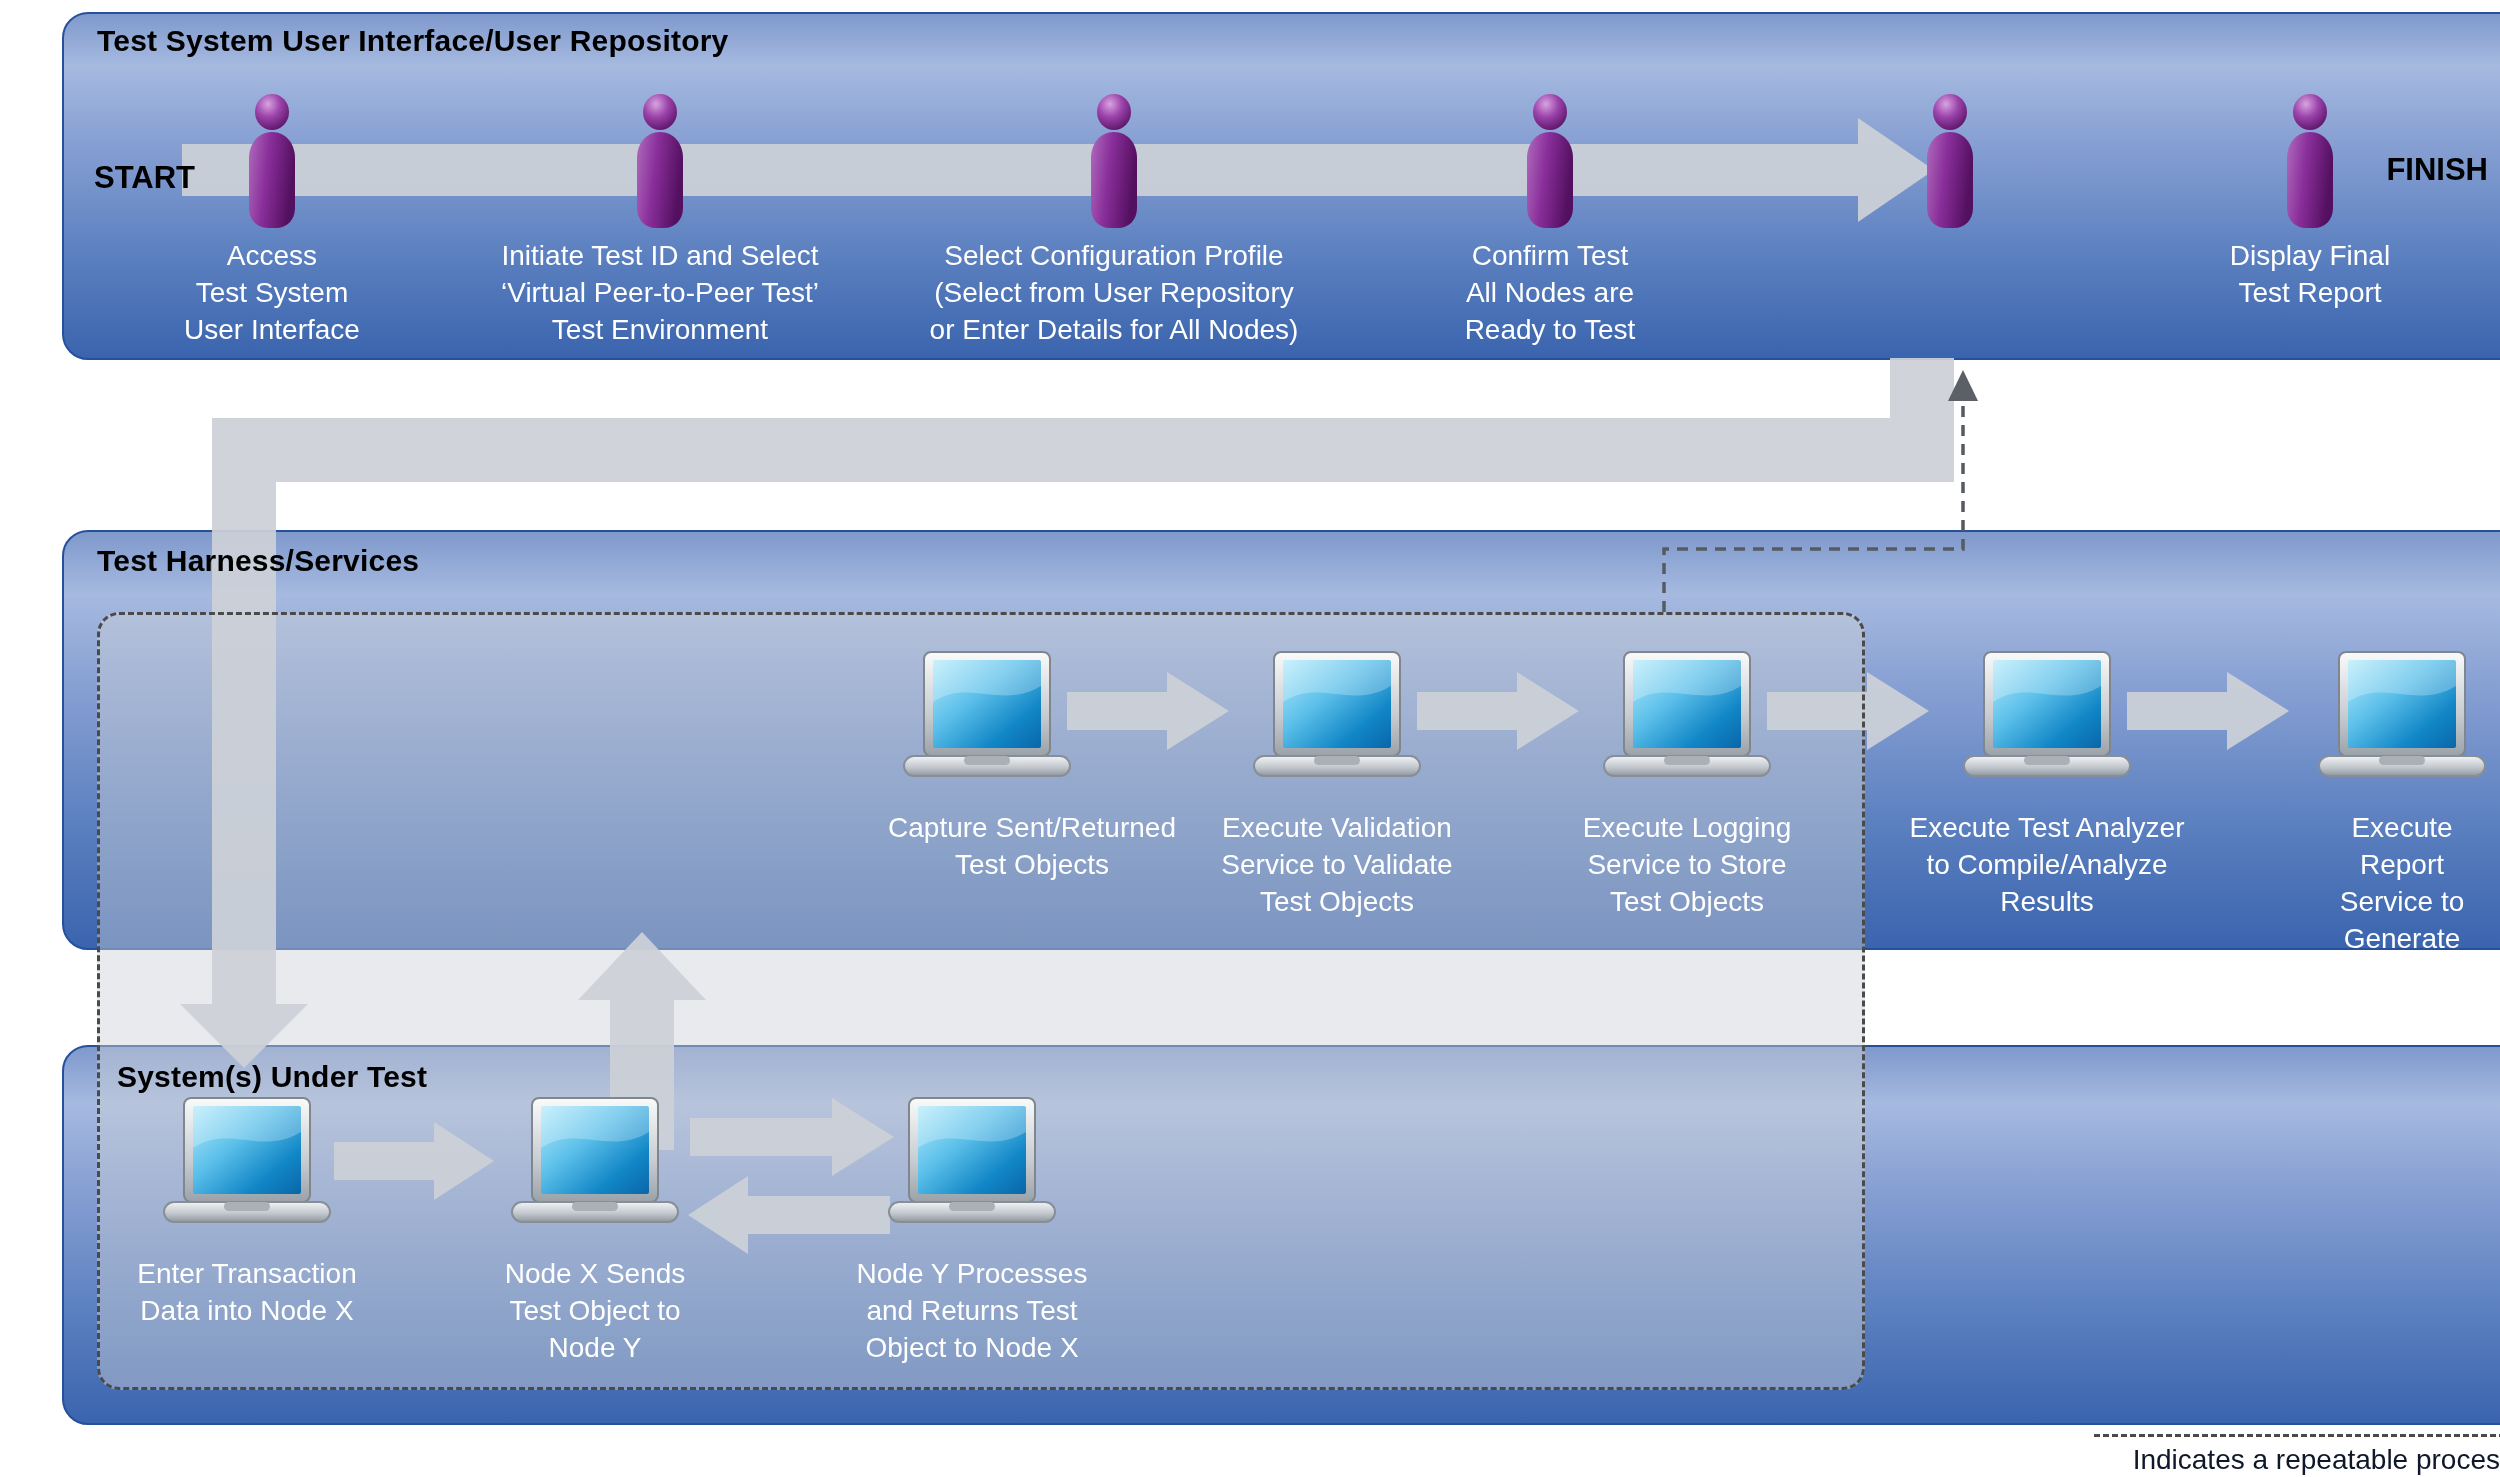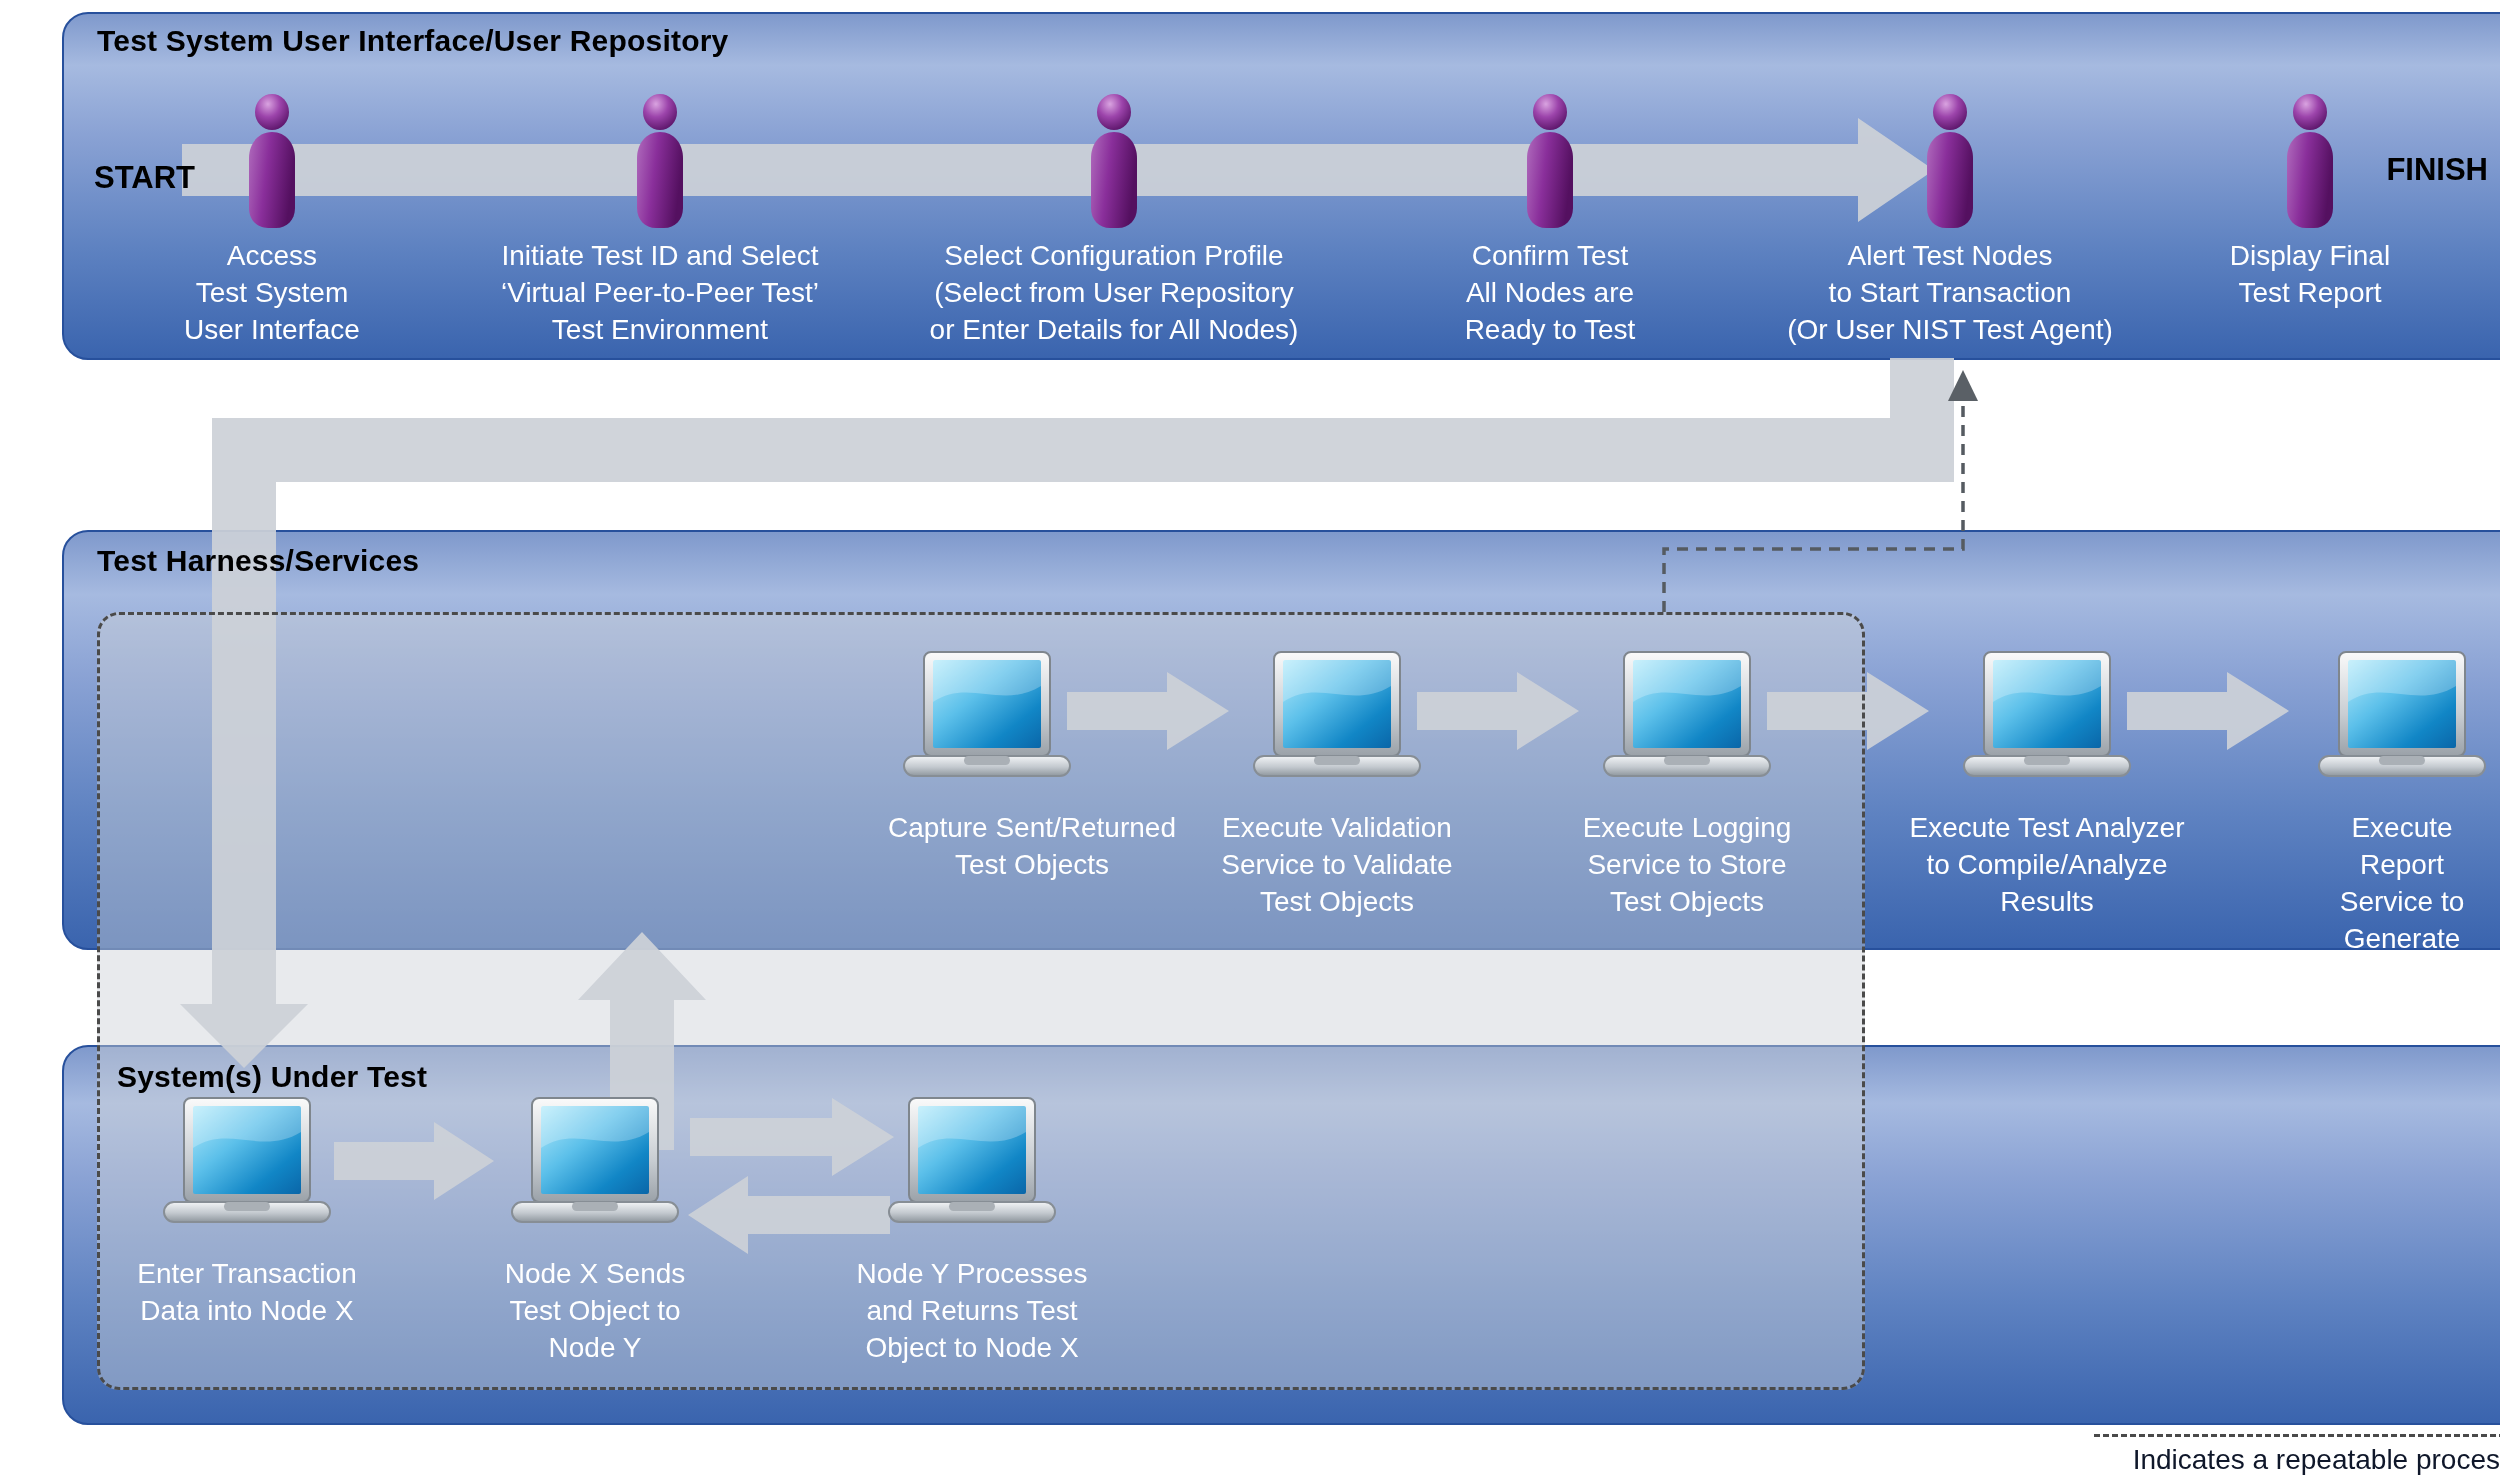--- a/index.html
+++ b/index.html
@@ -164,9 +164,6 @@
   <div class="step-label" style="left:1508px;top:238px">Confirm Test
 All Nodes are
 Ready to Test</div>
-  <div class="step-label" style="left:1908px;top:238px">Alert Test Nodes
-to Start Transaction
-(Or User NIST Test Agent)</div>
   <div class="step-label" style="left:2268px;top:238px">Display Final
 Test Report</div>
 

